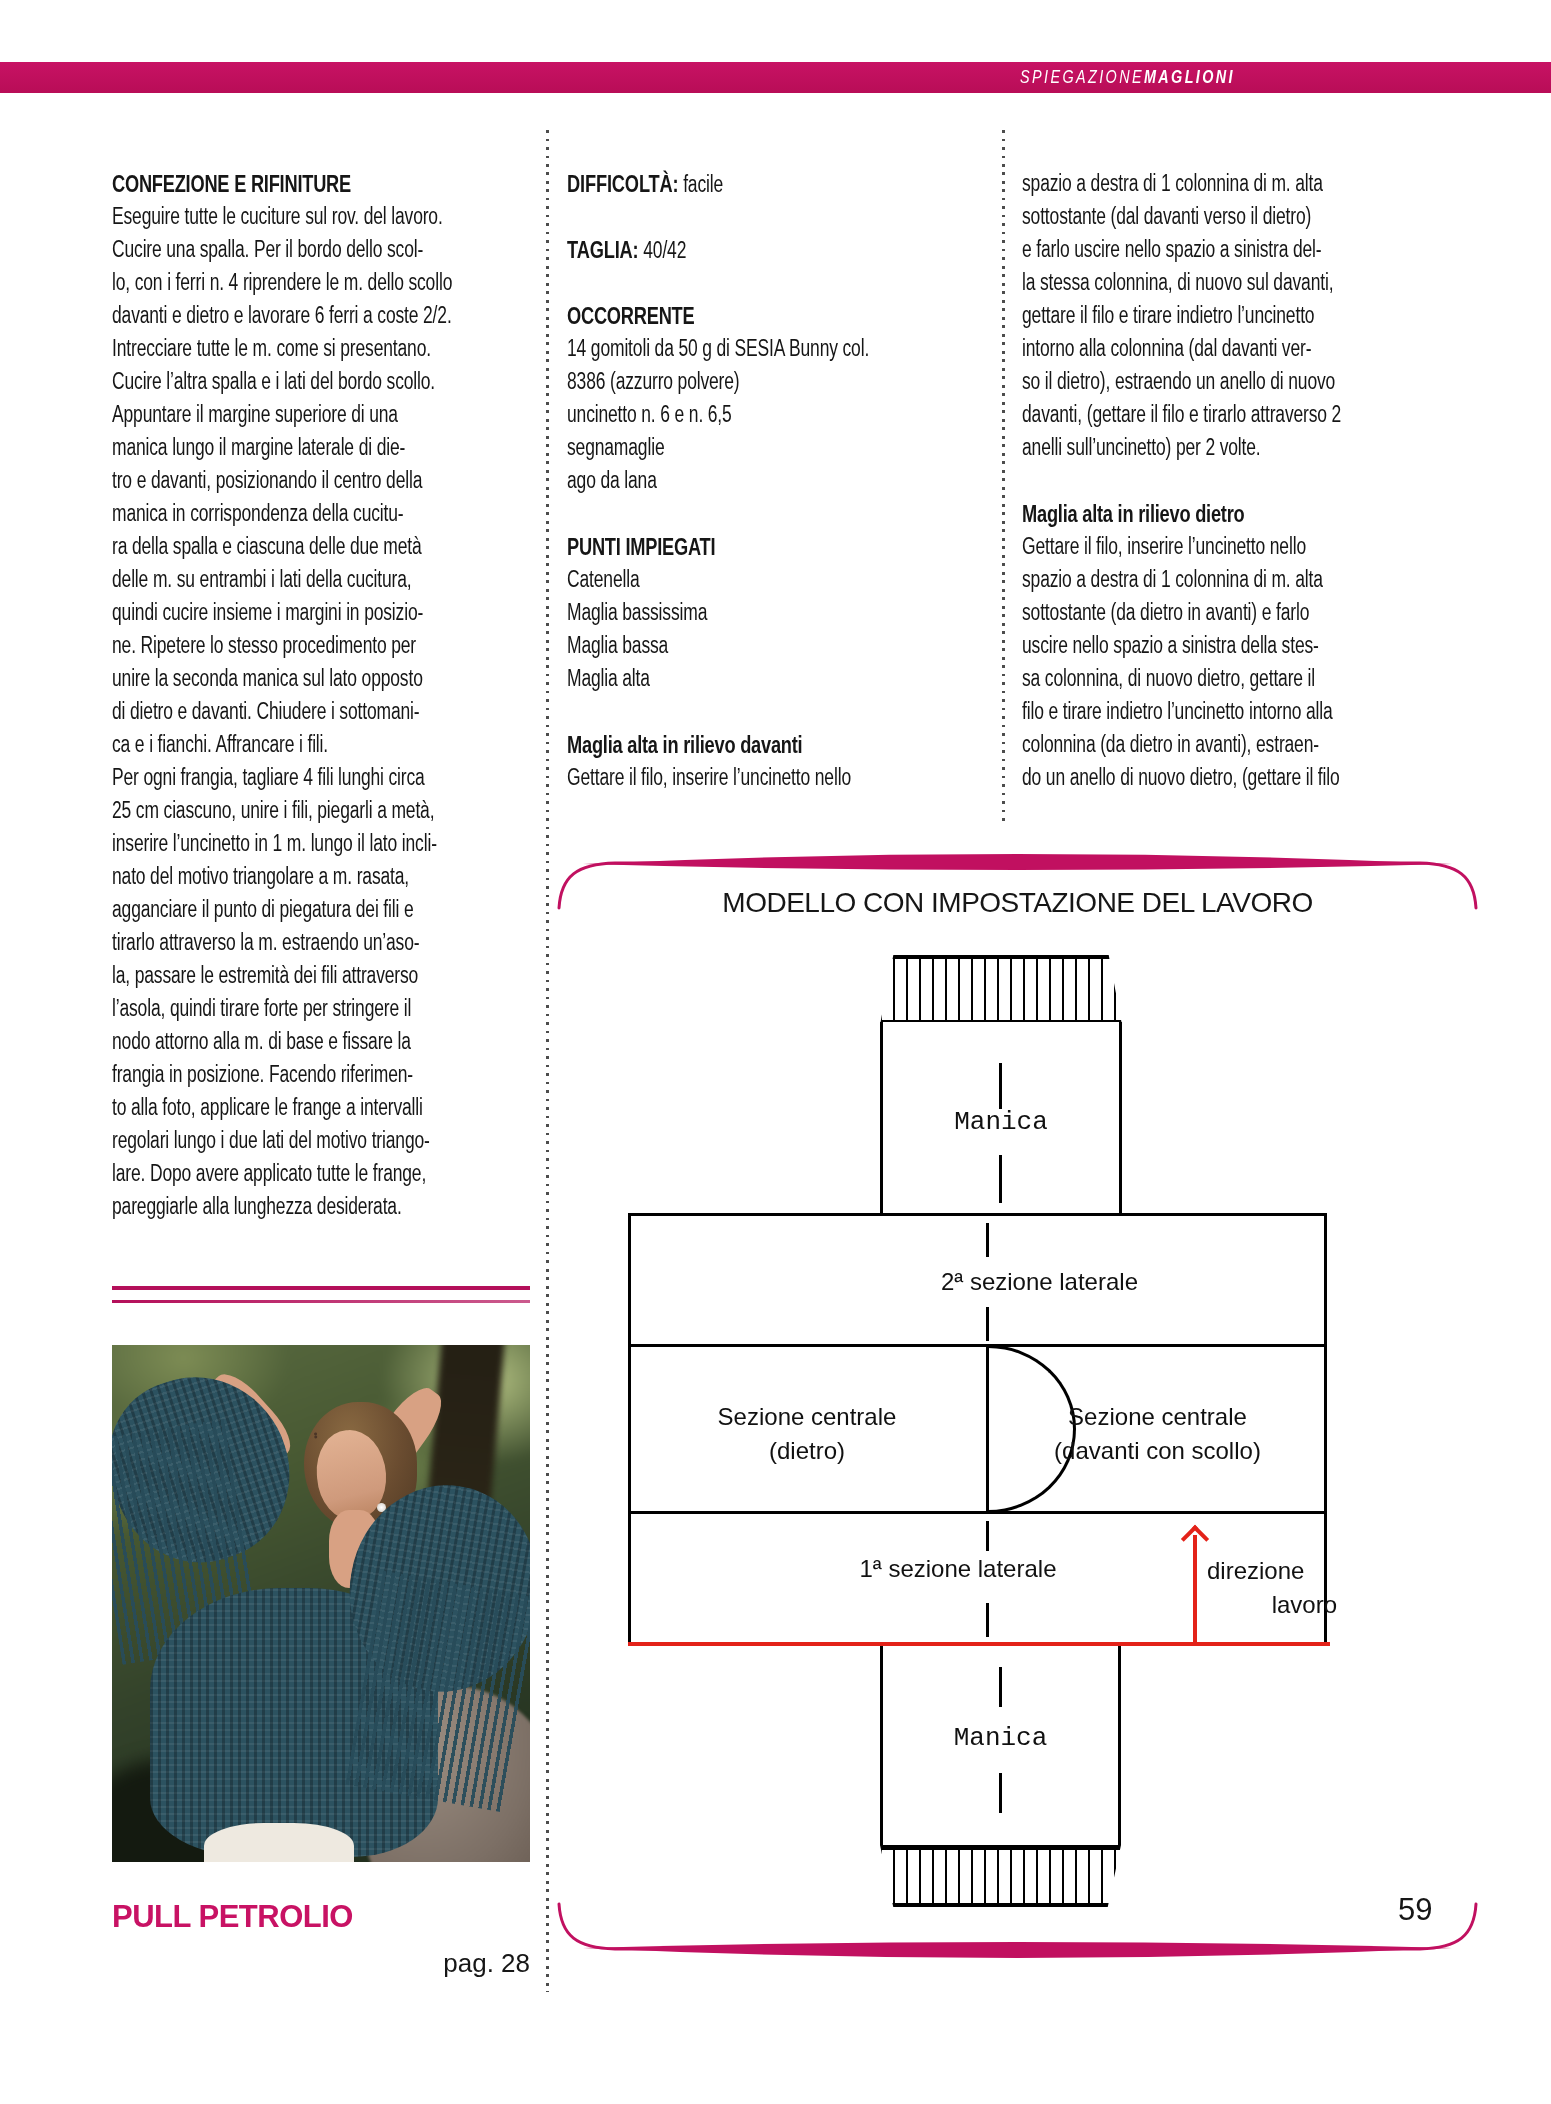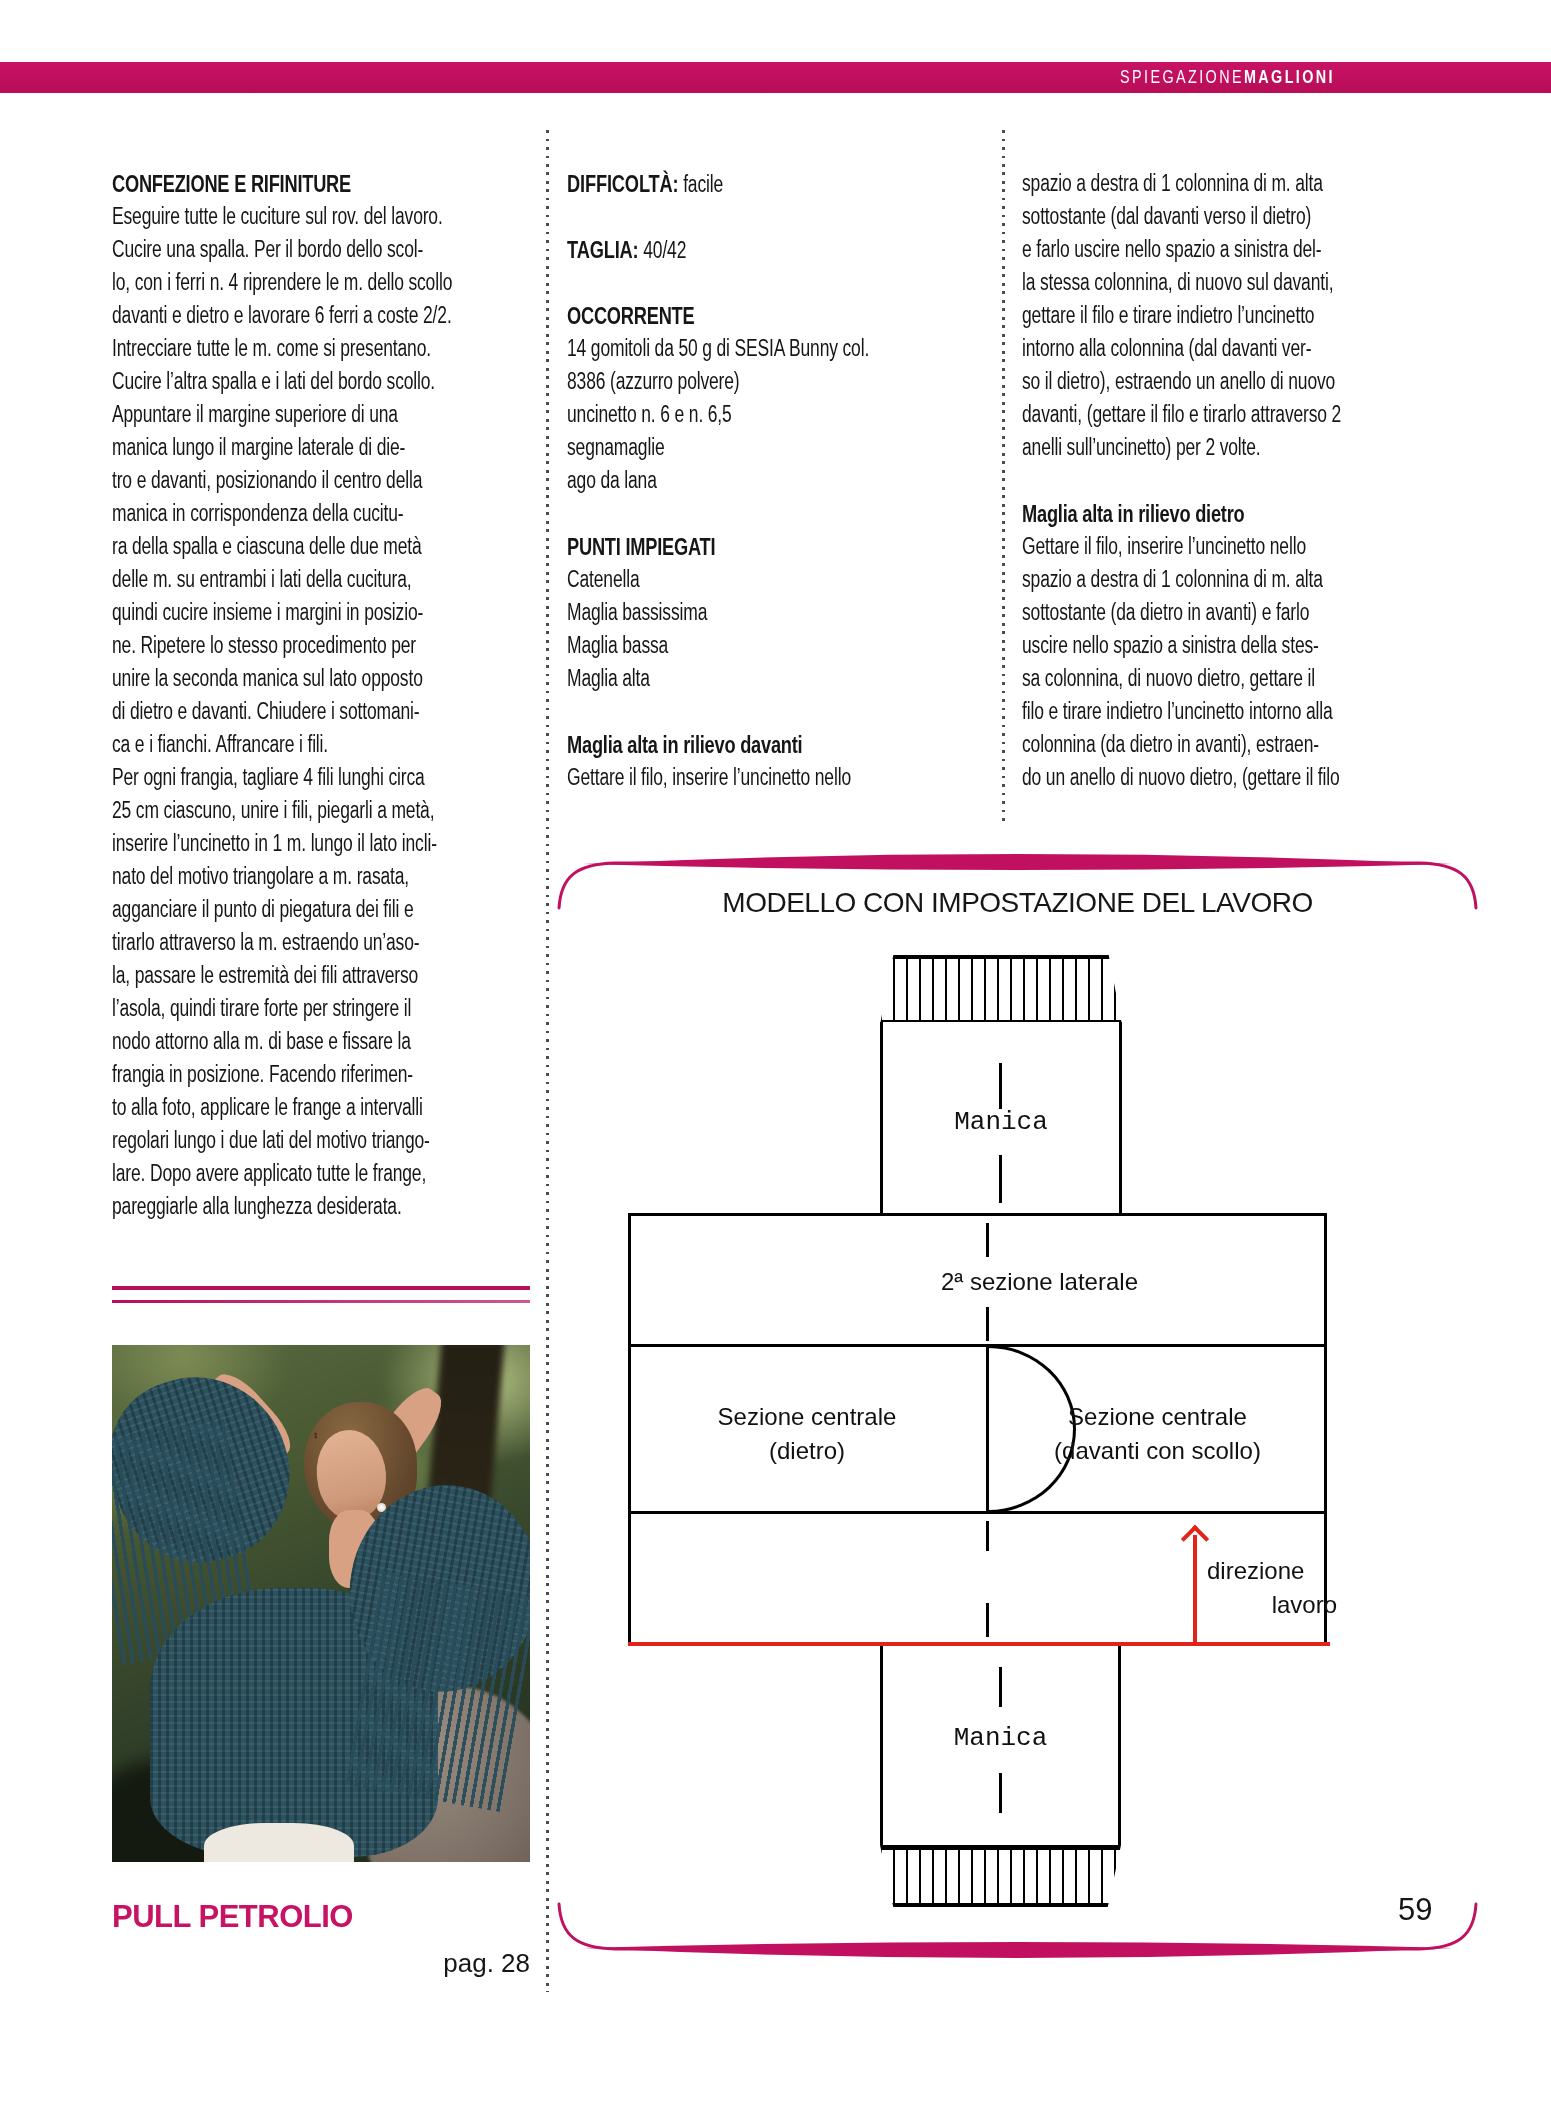--- a/index.html
+++ b/index.html
@@ -10,8 +10,8 @@
   
   .topbar{left:0;top:62px;width:1551px;height:31px;
           background:linear-gradient(#c81264,#b80d57);}
-  .topbar-text{left:1120px;top:62px;width:215px;height:41px;line-height:31px;
-               color:#fff;white-space:nowrap;}
+  .topbar-text{left:1020px;top:62px;width:215px;height:41px;line-height:31px;
+               color:#fff;white-space:nowrap;font-style:italic;}
   .topbar-text .inner{display:inline-block;transform-origin:0 50%;font-size:18px;letter-spacing:3px;}
   .topbar-text .lt{font-weight:400;}
   .topbar-text .bd{font-weight:700;}

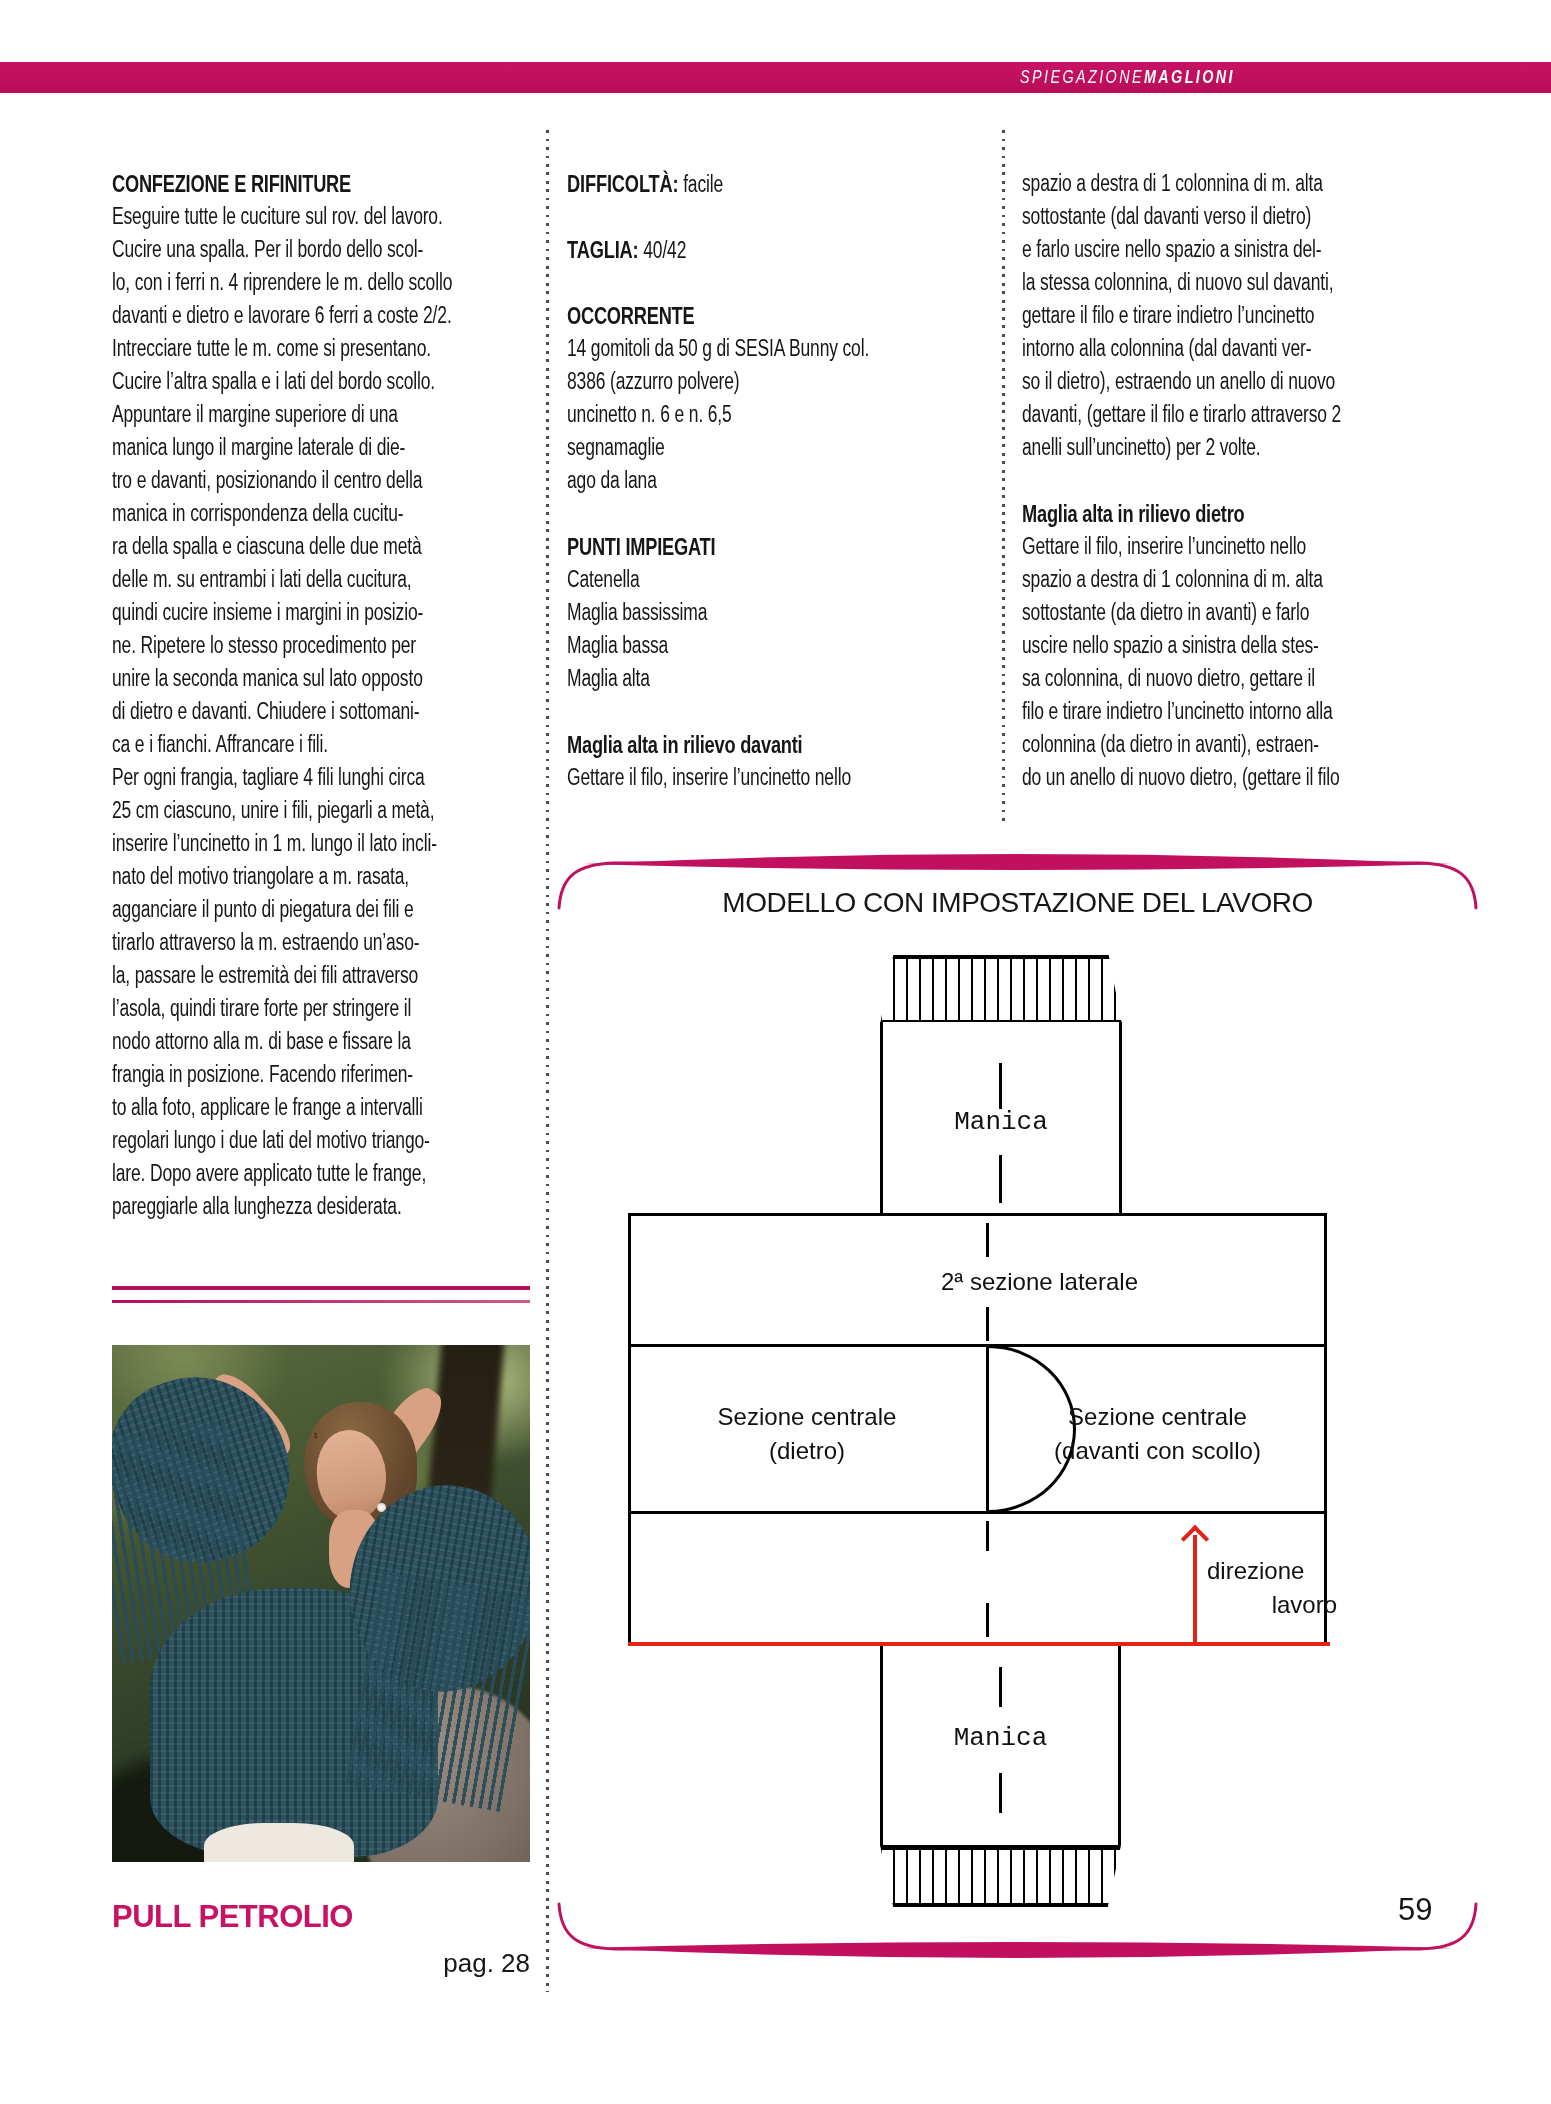--- a/index.html
+++ b/index.html
@@ -219,6 +219,7 @@
     <div class="abs dg-label" style="left:73px;top:592px;width:358px;">(dietro)</div>
     <div class="abs dg-label" style="left:433px;top:558px;width:339px;">Sezione centrale</div>
     <div class="abs dg-label" style="left:433px;top:592px;width:339px;">(davanti con scollo)</div>
+    <div class="abs dg-label" style="left:73px;top:710px;width:660px;">1ª sezione laterale</div>
 
     <div class="abs redline" style="left:638px;top:690px;width:4px;height:109px;"></div>
     <div class="abs arrowhead ah-up" style="left:630px;top:684px;"></div>

